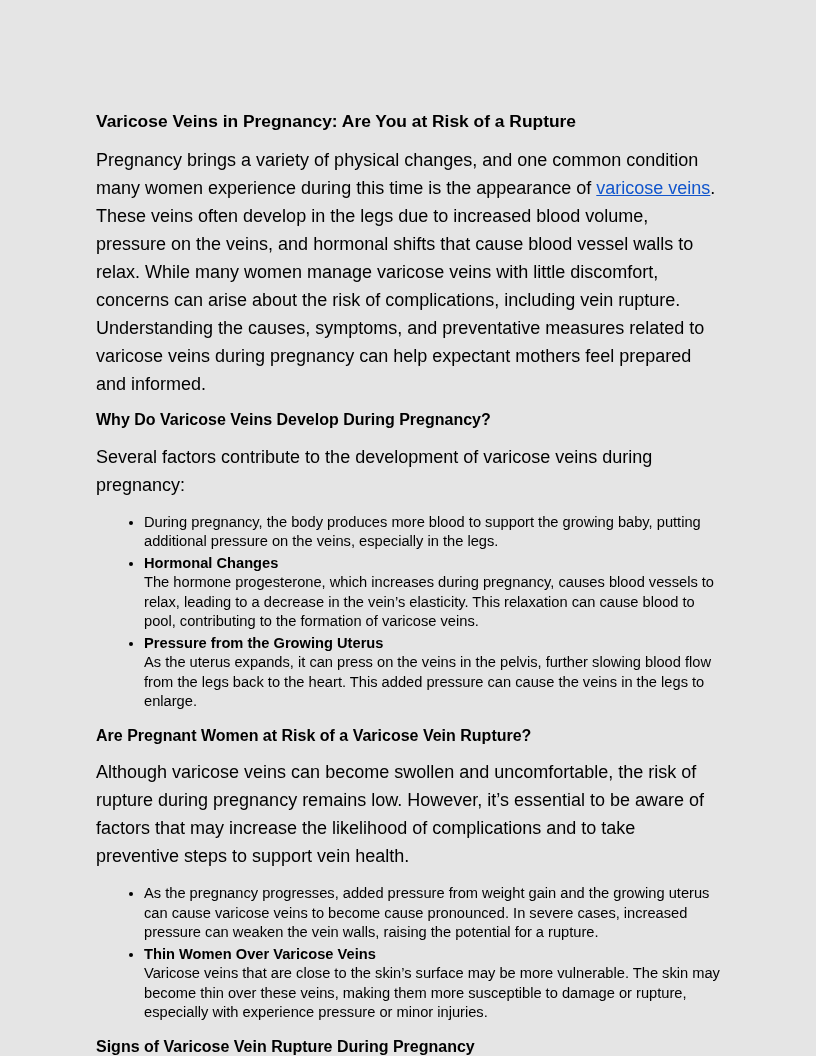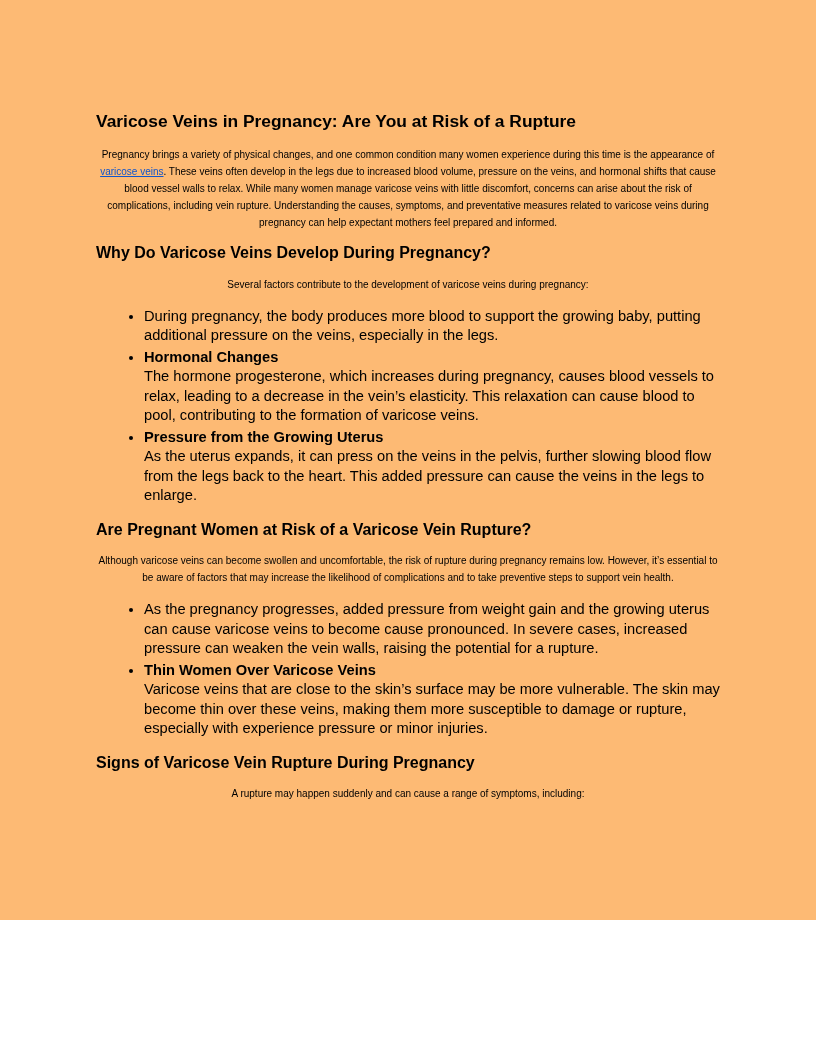--- a/index.html
+++ b/index.html
@@ -17,9 +17,9 @@
   .page {
     box-sizing: border-box;
     width: 816px;
-    height: 920px;
+    height: 1056px;
     padding: 110px 96px 0 96px;
-    background: #fdba74;
+    background: #e5e5e5;
   }
   h1.doc-title {
     font-size: 17.4px;

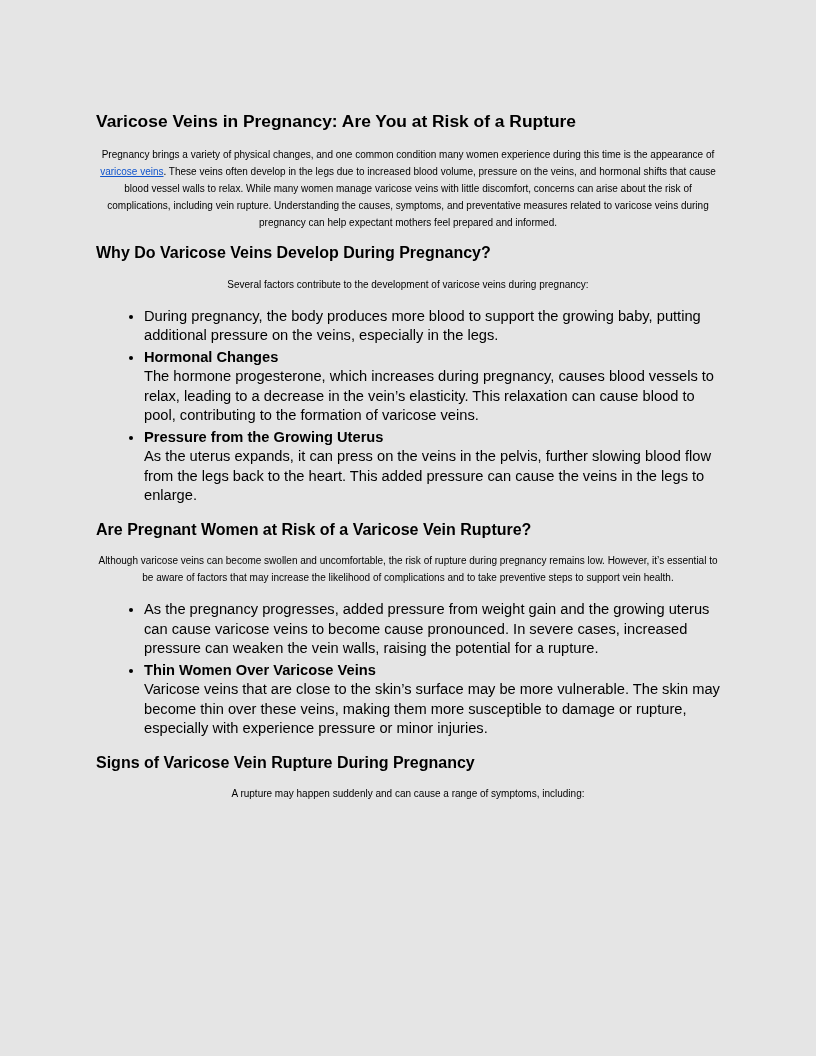--- a/index.html
+++ b/index.html
@@ -28,10 +28,9 @@
     margin: 0 0 14px 0;
   }
   p.body-text {
-    font-size: 10px;
-    line-height: 17px;
+    font-size: 18px;
+    line-height: 28px;
     margin: 0 0 12px 0;
-    text-align: center;
   }
   h2.section-heading {
     font-size: 16px;

